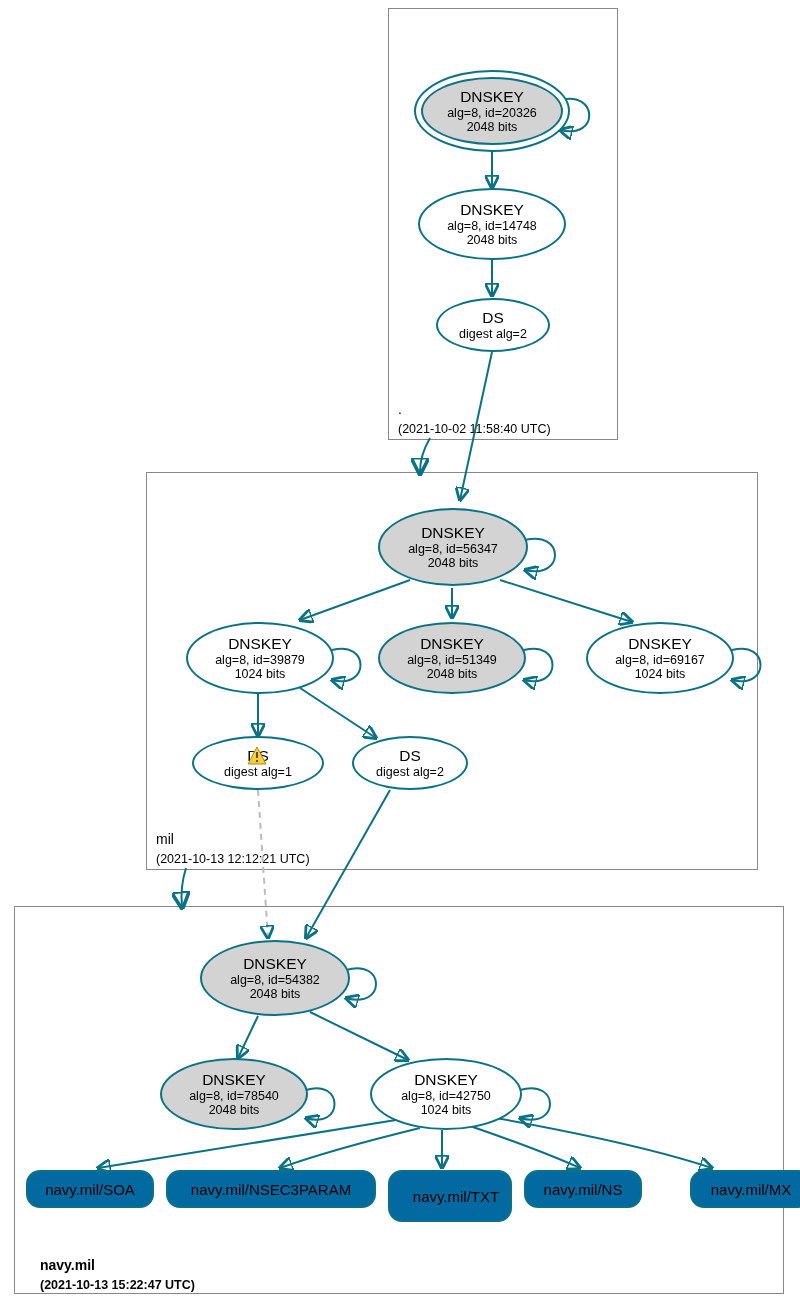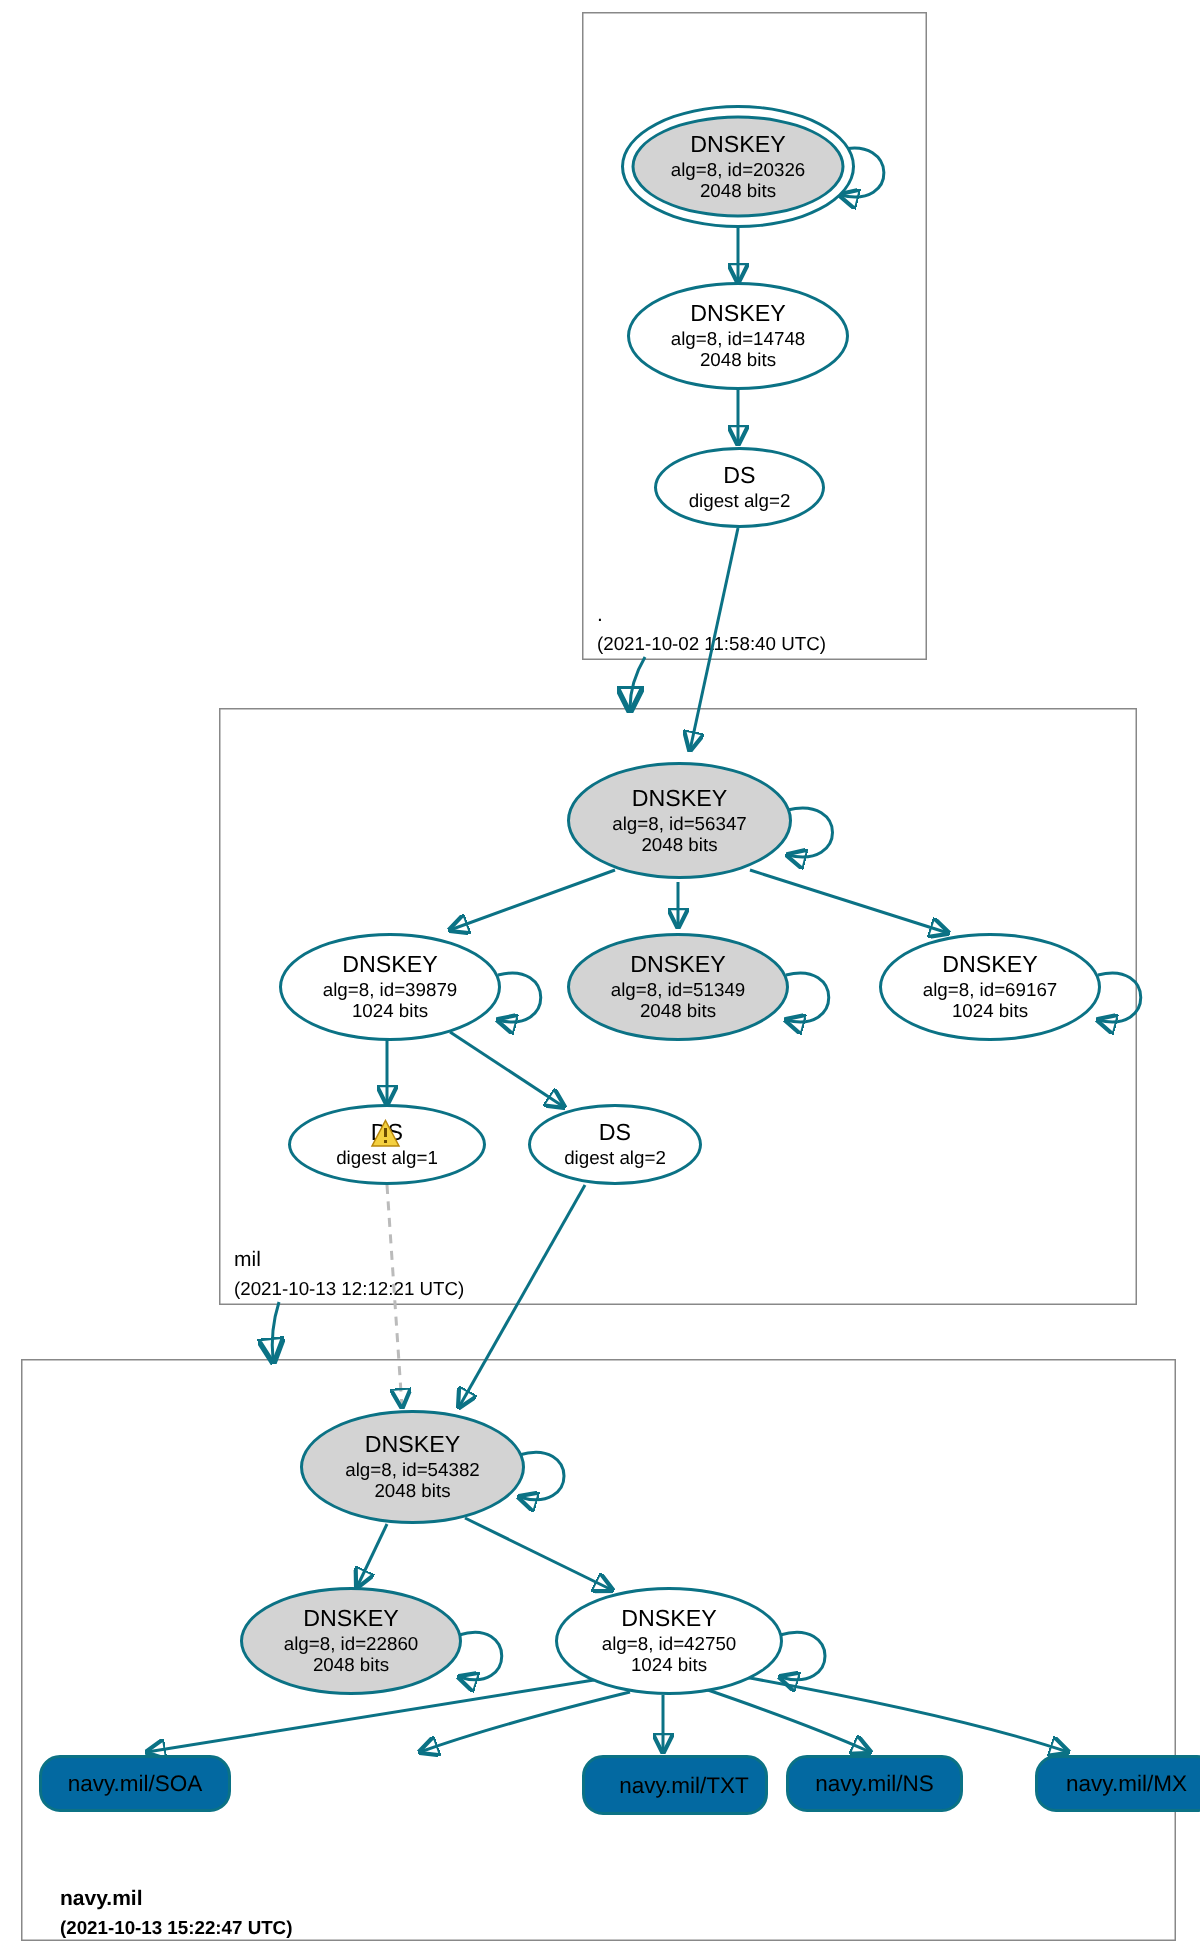--- a/index.html
+++ b/index.html
@@ -231,7 +231,7 @@
 
   <div class="node filled" style="left:160px; top:1058px; width:148px; height:72px;">
     <span class="title">DNSKEY</span>
-    <span class="sub">alg=8, id=22860</span>
+    <span class="sub">alg=8, id=78540</span>
     <span class="sub">2048 bits</span>
   </div>
 

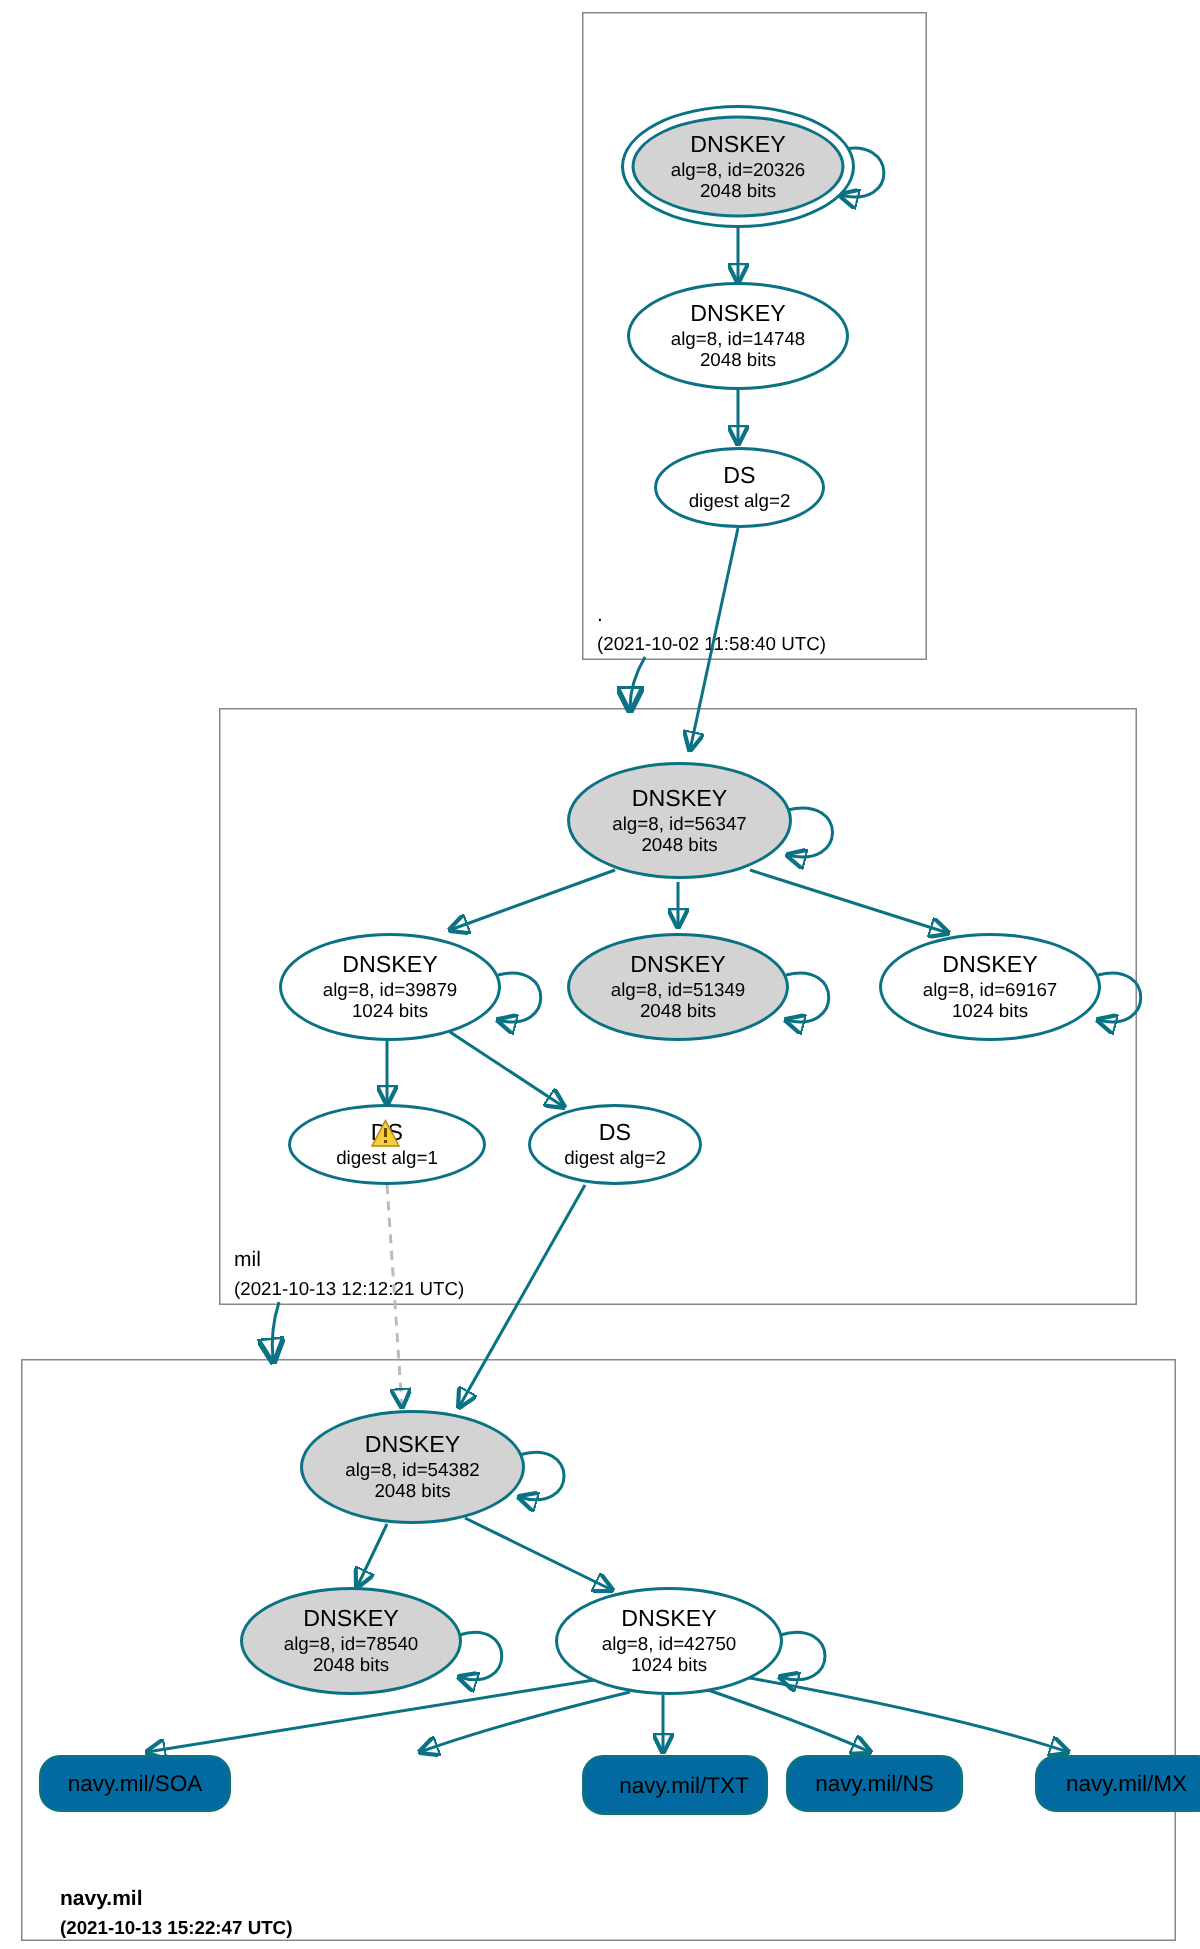--- a/index.html
+++ b/index.html
@@ -242,6 +242,7 @@
   </div>
 
   <div class="rrbox" style="left:26px;  top:1170px; width:128px; height:38px;">navy.mil/SOA</div>
+  <div class="rrbox" style="left:166px; top:1170px; width:210px; height:38px;">navy.mil/NSEC3PARAM</div>
   <div class="rrbox" style="left:388px; top:1170px; width:124px; height:40px;padding-left:12px;">navy.mil/TXT</div>
   <div class="rrbox" style="left:524px; top:1170px; width:118px; height:38px;">navy.mil/NS</div>
   <div class="rrbox" style="left:654px; top:1170px; width:122px; height:38px;margin-left:36px;">navy.mil/MX</div>

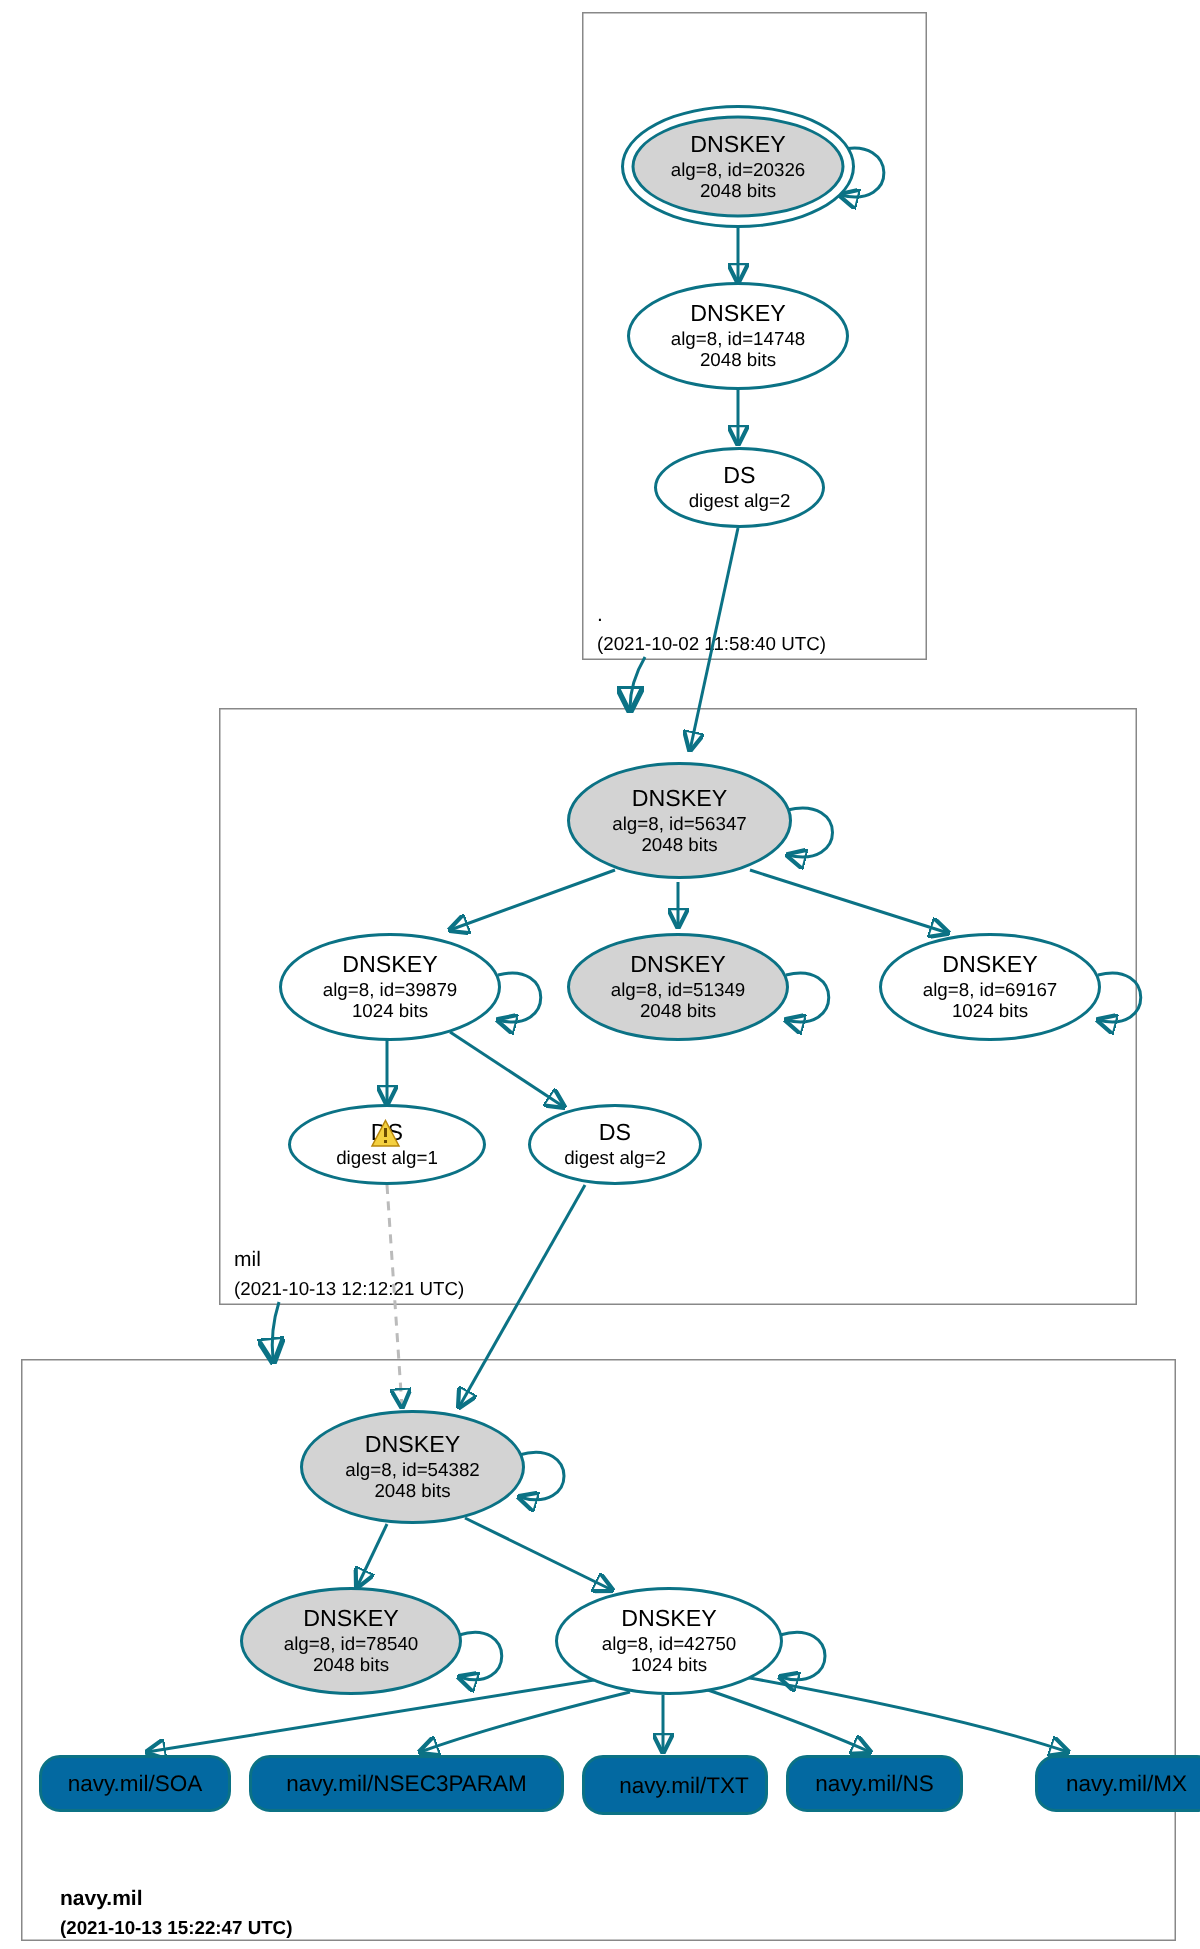--- a/index.html
+++ b/index.html
@@ -243,7 +243,7 @@
 
   <div class="rrbox" style="left:26px;  top:1170px; width:128px; height:38px;">navy.mil/SOA</div>
   <div class="rrbox" style="left:166px; top:1170px; width:210px; height:38px;">navy.mil/NSEC3PARAM</div>
-  <div class="rrbox" style="left:388px; top:1170px; width:124px; height:40px;padding-left:12px;">navy.mil/TXT</div>
+  <div class="rrbox" style="left:388px; top:1170px; width:124px; height:52px;padding-left:12px;">navy.mil/TXT</div>
   <div class="rrbox" style="left:524px; top:1170px; width:118px; height:38px;">navy.mil/NS</div>
   <div class="rrbox" style="left:654px; top:1170px; width:122px; height:38px;margin-left:36px;">navy.mil/MX</div>
 

